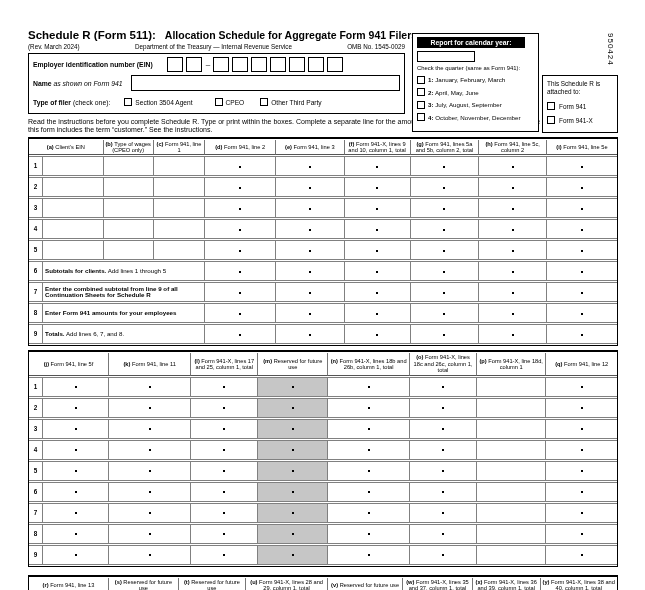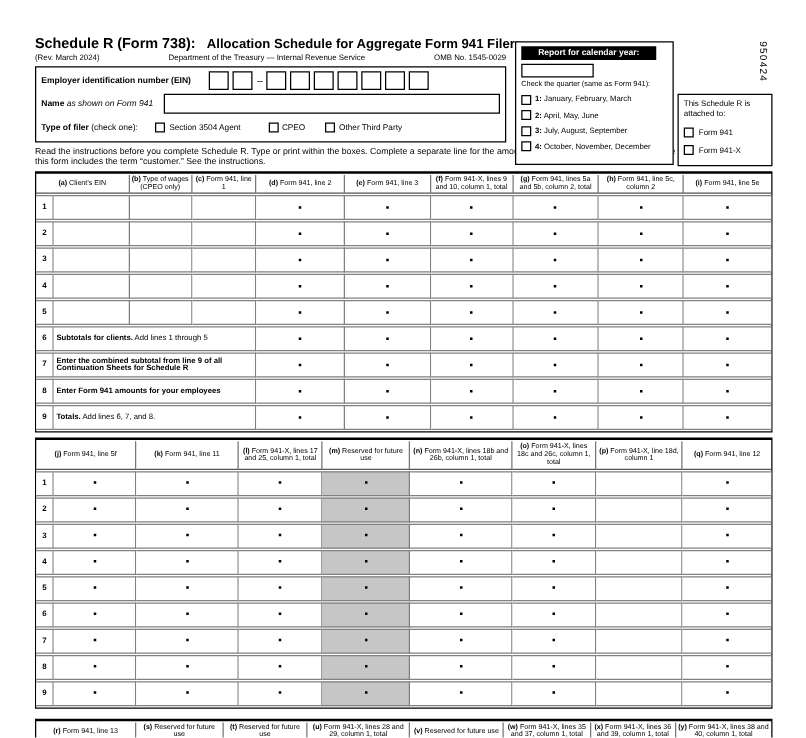--- a/index.html
+++ b/index.html
@@ -70,7 +70,7 @@
 <div class="page">
 
   <div class="title-line">
-    <span class="t1">Schedule R (Form 738):</span>
+    <span class="t1">Schedule R (Form 511):</span>
     <span class="t2">Allocation Schedule for Aggregate Form 941 Filers</span>
   </div>
   <div class="sub-line">

